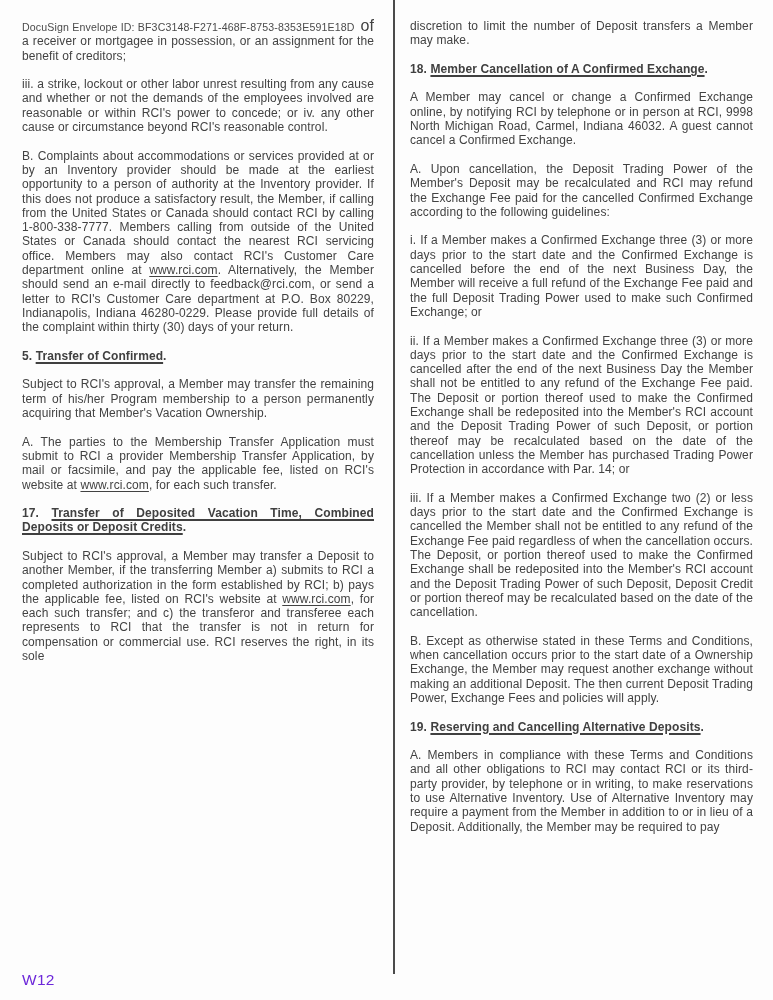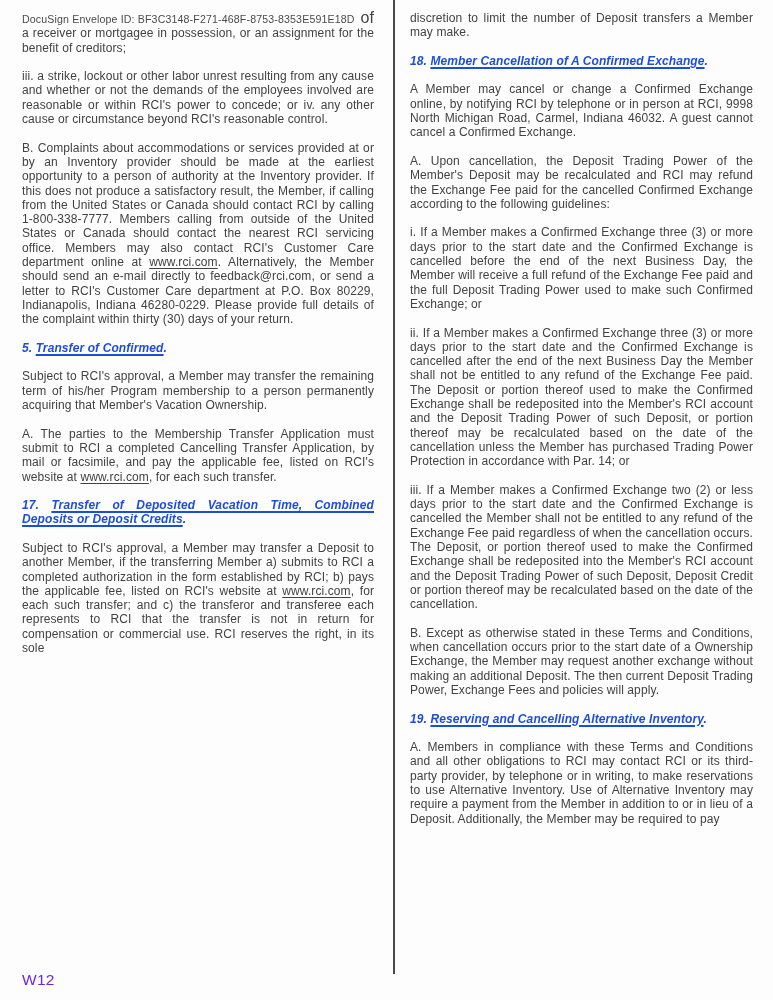--- a/index.html
+++ b/index.html
@@ -23,7 +23,7 @@
   }
   .column {
     position: absolute;
-    top: 11px;
+    top: 19px;
     font-size: 12px;
     line-height: 14.3px;
     text-align: justify;

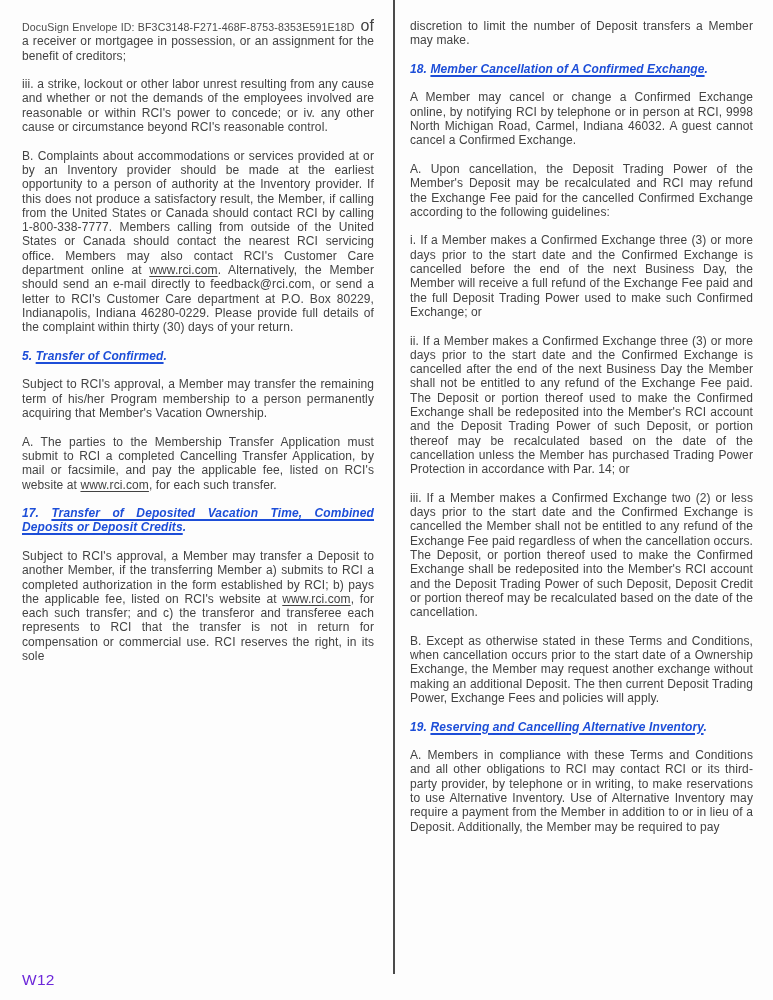--- a/index.html
+++ b/index.html
@@ -56,7 +56,7 @@
     margin: 0 0 14.3px 0;
   }
   .para:last-child, .heading:last-child { margin-bottom: 0; }
-  .heading { font-weight: bold; color: #1d4ed8; font-style: italic; }
+  .heading { font-weight: bold; color: #404040; }
   .heading .title {
     text-decoration: underline;
     text-decoration-thickness: 1.6px;

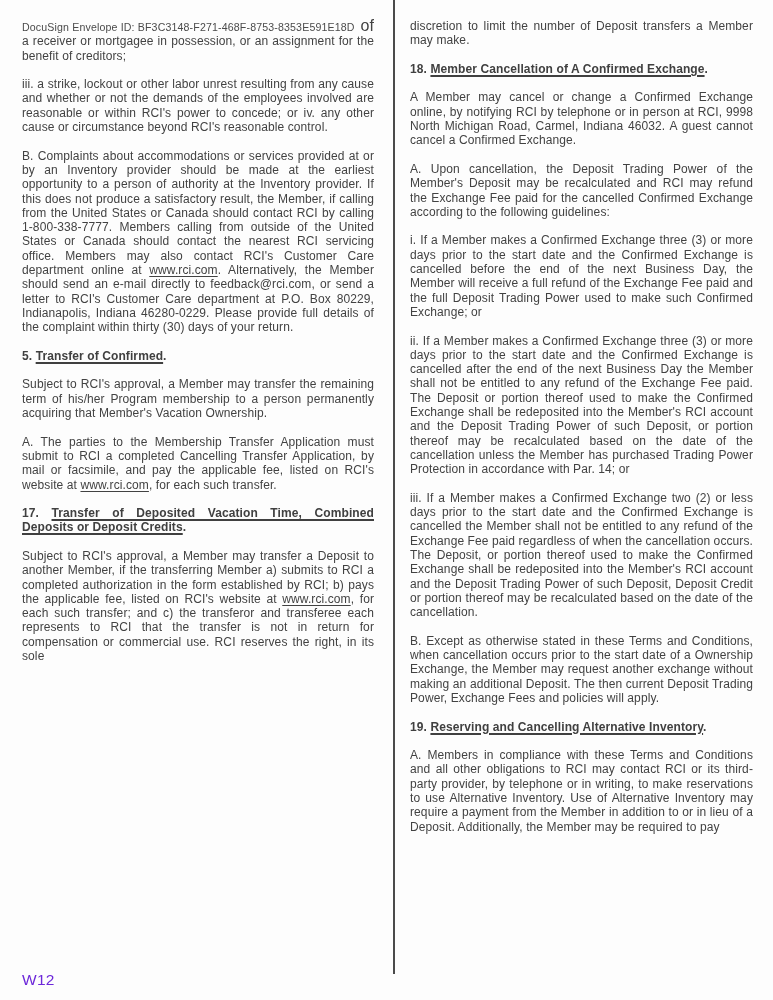--- a/index.html
+++ b/index.html
@@ -92,7 +92,7 @@
         <p class="para"><span>B. Complaints about accommodations or services provided at or by an Inventory provider should be made at the earliest opportunity to a person of authority at the Inventory provider. If this does not produce a satisfactory result, the Member, if calling from the United States or Canada should contact RCI by calling 1-800-338-7777. Members calling from outside of the United States or Canada should contact the nearest RCI servicing office. Members may also contact RCI's Customer Care department online at </span><span class="link">www.rci.com</span><span>. Alternatively, the Member should send an e-mail directly to feedback@rci.com, or send a letter to RCI's Customer Care department at P.O. Box 80229, Indianapolis, Indiana 46280-0229. Please provide full details of the complaint within thirty (30) days of your return.</span></p>
         <p class="heading"><span class="num">5. </span><span class="title">Transfer of Confirmed</span><span class="tail">.</span></p>
         <p class="para"><span>Subject to RCI's approval, a Member may transfer the remaining term of his/her Program membership to a person permanently acquiring that Member's Vacation Ownership.</span></p>
-        <p class="para"><span>A. The parties to the Membership Transfer Application must submit to RCI a completed Cancelling Transfer Application, by mail or facsimile, and pay the applicable fee, listed on RCI's website at </span><span class="link">www.rci.com</span><span>, for each such transfer.</span></p>
+        <p class="para"><span>A. The parties to the Membership Transfer Application must submit to RCI a provider Membership Transfer Application, by mail or facsimile, and pay the applicable fee, listed on RCI's website at </span><span class="link">www.rci.com</span><span>, for each such transfer.</span></p>
         <p class="heading"><span class="num">17. </span><span class="title">Transfer of Deposited Vacation Time, Combined Deposits or Deposit Credits</span><span class="tail">.</span></p>
         <p class="para"><span>Subject to RCI's approval, a Member may transfer a Deposit to another Member, if the transferring Member a) submits to RCI a completed authorization in the form established by RCI; b) pays the applicable fee, listed on RCI's website at </span><span class="link">www.rci.com</span><span>, for each such transfer; and c) the transferor and transferee each represents to RCI that the transfer is not in return for compensation or commercial use. RCI reserves the right, in its sole</span></p>
       </div>

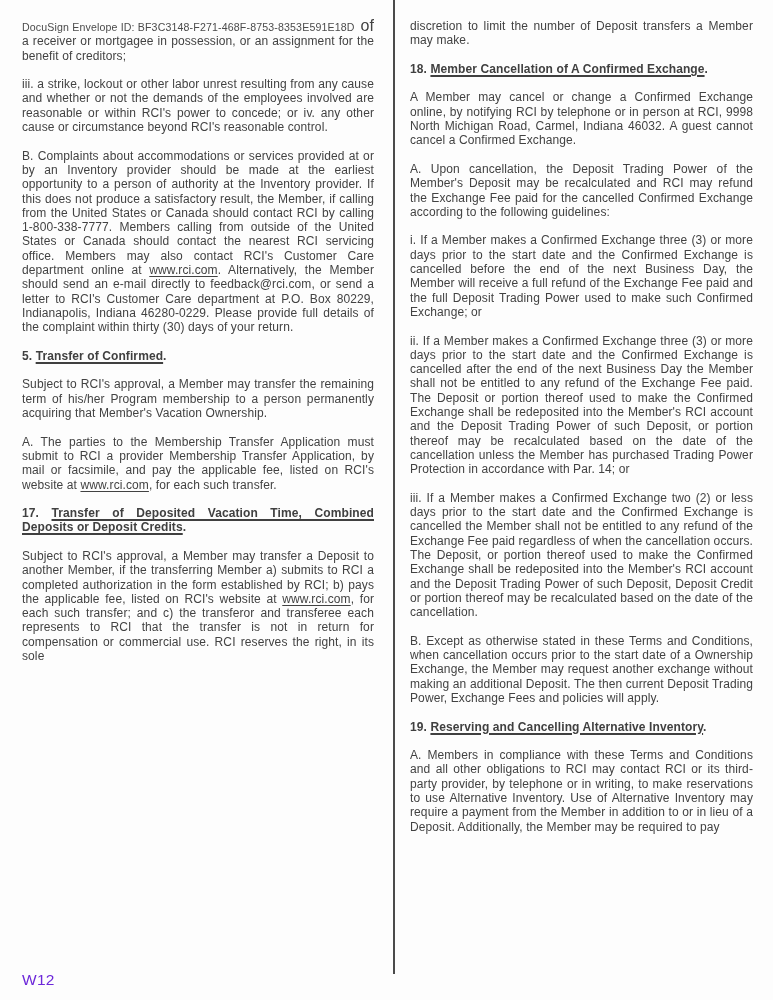--- a/index.html
+++ b/index.html
@@ -110,7 +110,7 @@
         <p class="para"><span>ii. If a Member makes a Confirmed Exchange three (3) or more days prior to the start date and the Confirmed Exchange is cancelled after the end of the next Business Day the Member shall not be entitled to any refund of the Exchange Fee paid. The Deposit or portion thereof used to make the Confirmed Exchange shall be redeposited into the Member's RCI account and the Deposit Trading Power of such Deposit, or portion thereof may be recalculated based on the date of the cancellation unless the Member has purchased Trading Power Protection in accordance with Par. 14; or</span></p>
         <p class="para"><span>iii. If a Member makes a Confirmed Exchange two (2) or less days prior to the start date and the Confirmed Exchange is cancelled the Member shall not be entitled to any refund of the Exchange Fee paid regardless of when the cancellation occurs. The Deposit, or portion thereof used to make the Confirmed Exchange shall be redeposited into the Member's RCI account and the Deposit Trading Power of such Deposit, Deposit Credit or portion thereof may be recalculated based on the date of the cancellation.</span></p>
         <p class="para"><span>B. Except as otherwise stated in these Terms and Conditions, when cancellation occurs prior to the start date of a Ownership Exchange, the Member may request another exchange without making an additional Deposit. The then current Deposit Trading Power, Exchange Fees and policies will apply.</span></p>
-        <p class="heading"><span class="num">19. </span><span class="title">Reserving and Cancelling Alternative Inventory</span><span class="tail">.</span></p>
+        <p class="heading"><span class="num">19. </span><span class="title">Reserving and Cancelling Alternative Deposits</span><span class="tail">.</span></p>
         <p class="para"><span>A. Members in compliance with these Terms and Conditions and all other obligations to RCI may contact RCI or its third-party provider, by telephone or in writing, to make reservations to use Alternative Inventory. Use of Alternative Inventory may require a payment from the Member in addition to or in lieu of a Deposit. Additionally, the Member may be required to pay</span></p>
       </div>
   </div>

